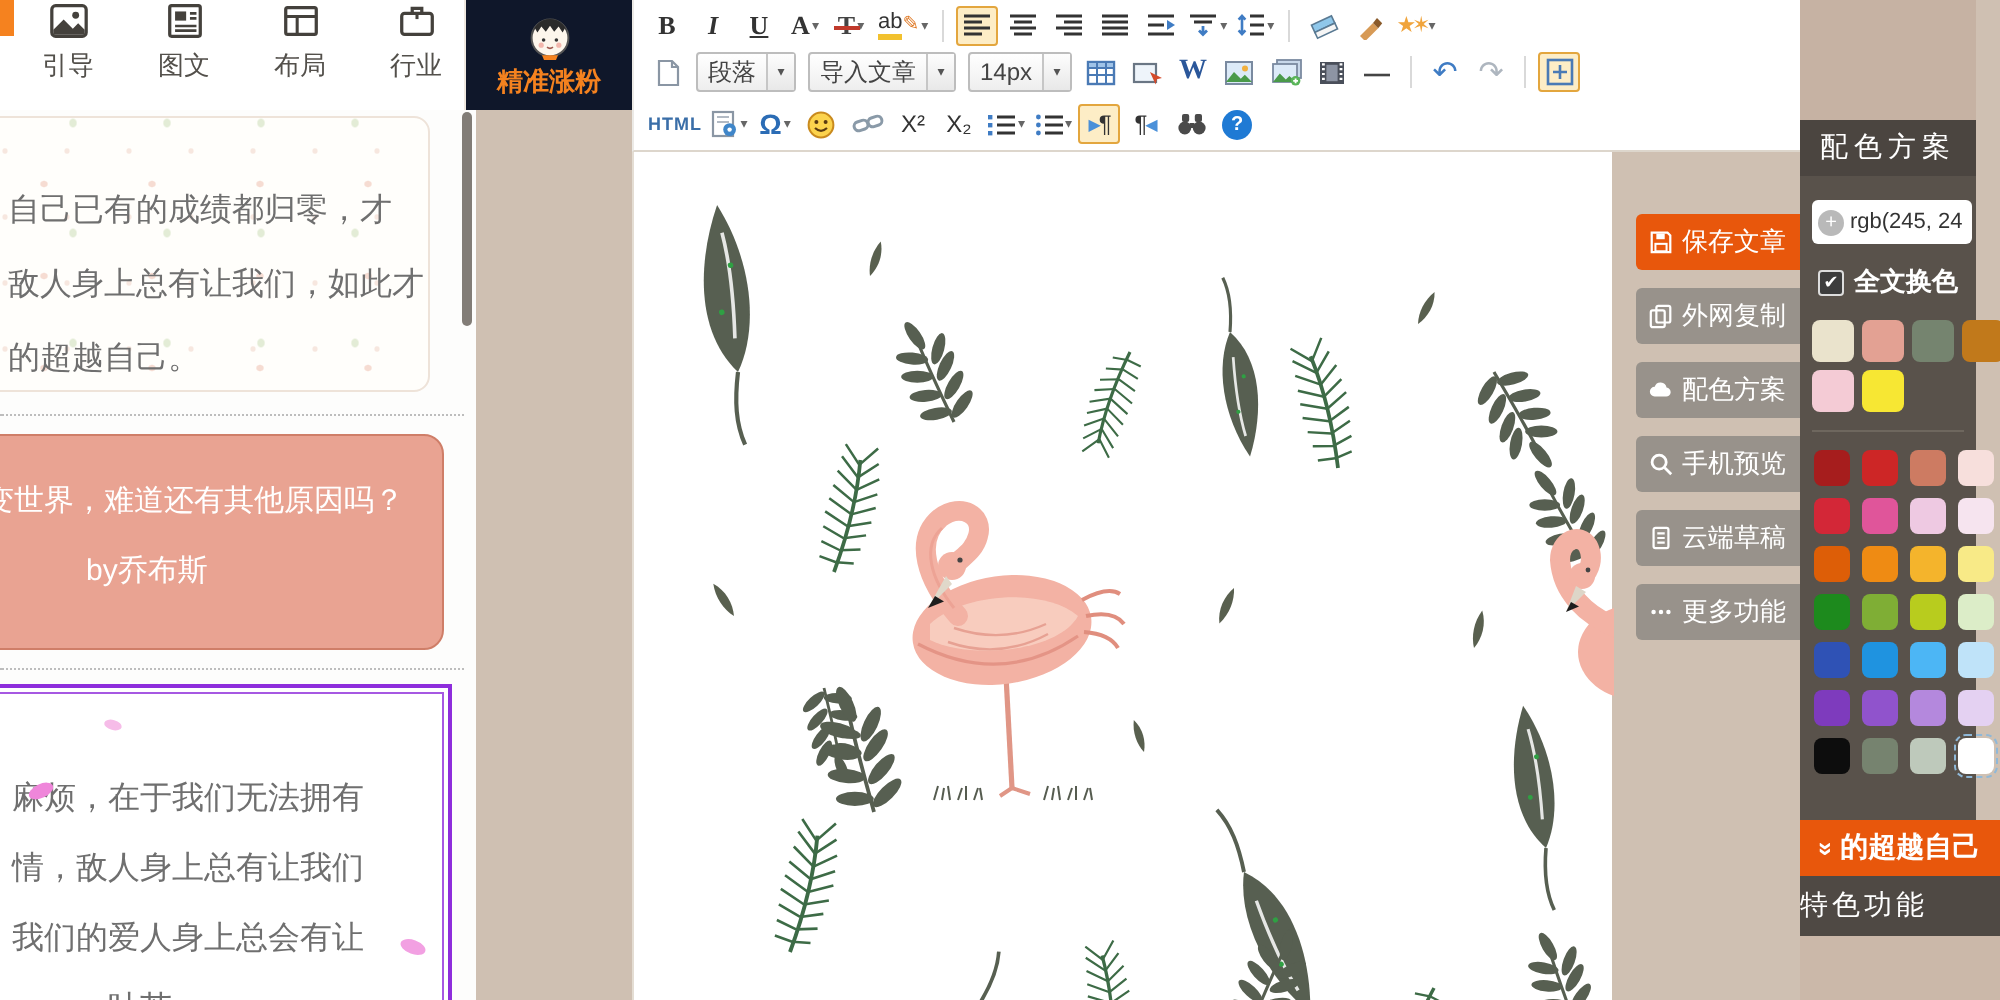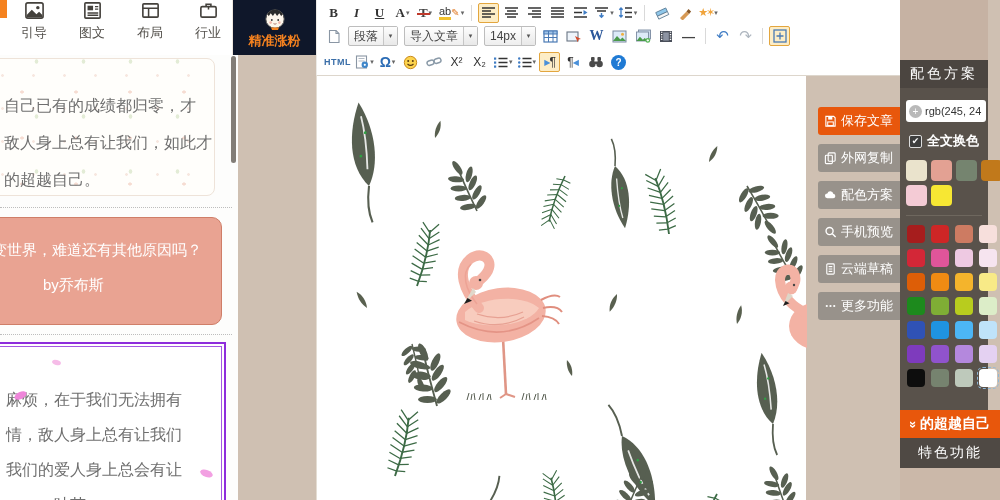--- a/index.html
+++ b/index.html
@@ -91,7 +91,7 @@
   .sw.selected { outline:1px dashed #8fb8d8; outline-offset:1px; }
   .r-more { position:absolute; left:0; top:410px; width:100px; height:28px; background:#e8570c; color:#fff; font-weight:bold; font-size:14px; display:flex; align-items:center; justify-content:center; gap:3px; cursor:pointer; }
   .r-more .chev { display:inline-block; transform:rotate(90deg); font-size:13px; }
-  .r-feat { position:absolute; left:0; top:438px; width:100px; height:30px; background:#4f4944; color:#fff; font-size:14px; letter-spacing:2px; display:flex; align-items:center; justify-content:center; cursor:pointer; }
+  .r-feat { position:absolute; left:0; top:438px; width:100px; height:30px; background:#4f4944; color:#fff; font-size:14px; letter-spacing:2px; display:flex; align-items:center; justify-content:flex-start; cursor:pointer; }
   .r-bottom { position:absolute; left:0; top:468px; width:100px; height:32px; background:#cbb8a9; }
 </style>
 </head>

